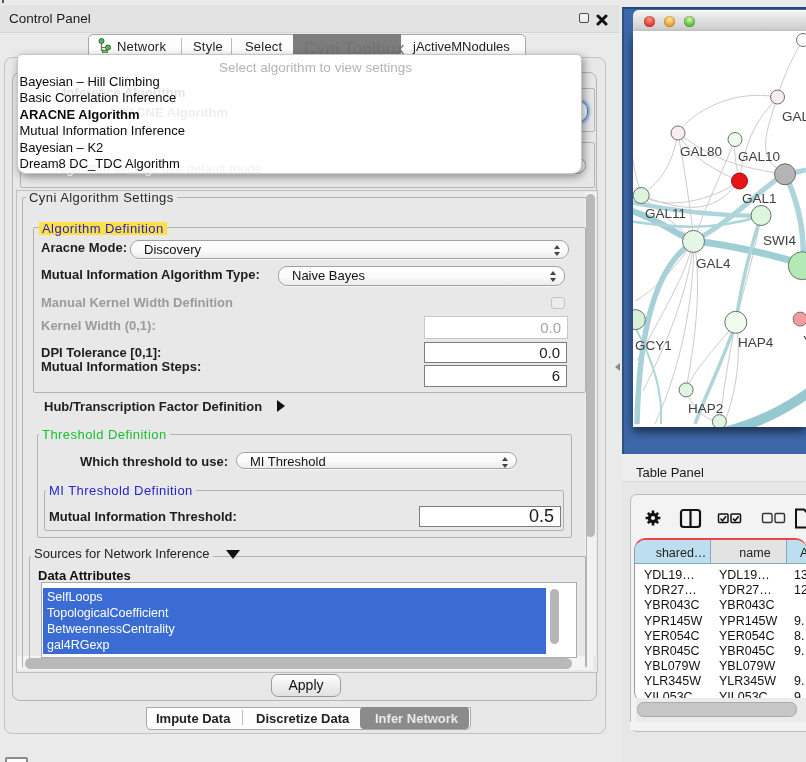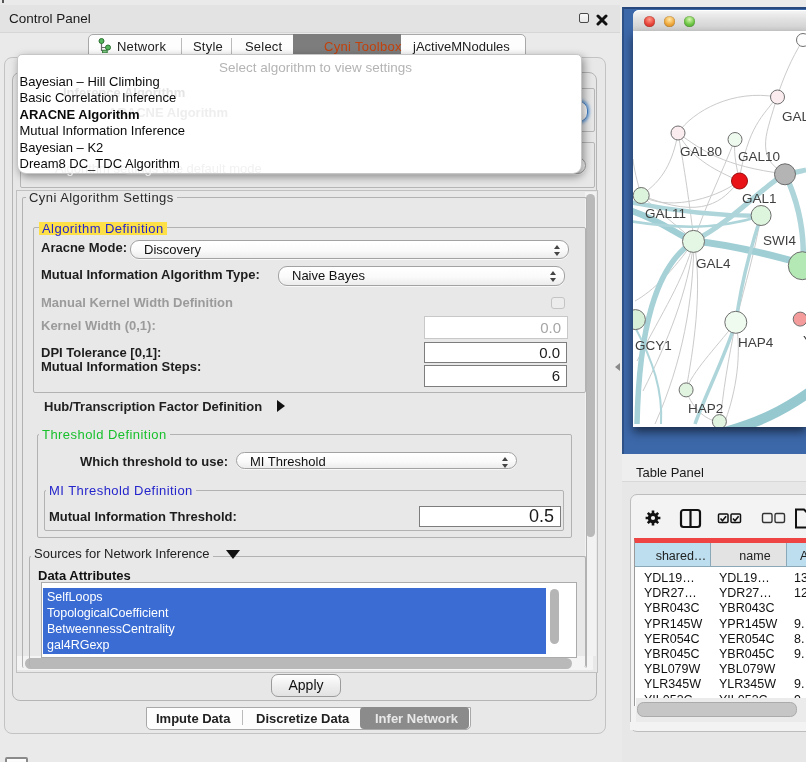--- a/index.html
+++ b/index.html
@@ -56,7 +56,7 @@
   <div class="ab" style="left:117px;top:39px;font-size:13px;color:#222;letter-spacing:.2px;">Network</div>
   <div class="ab" style="left:193px;top:39px;font-size:13px;color:#222;letter-spacing:.2px;">Style</div>
   <div class="ab" style="left:245px;top:39px;font-size:13px;color:#222;letter-spacing:.2px;">Select</div>
-  <div class="ab" style="left:324px;top:39px;font-size:13px;color:#c2410c;letter-spacing:.3px;">Cyni Toolbox</div>
+  <div class="ab" style="left:304px;top:39px;font-size:17px;color:#737373;letter-spacing:.3px;">Cyni Toolbox</div>
   <div class="ab" style="left:413px;top:39px;font-size:13px;color:#222;">jActiveMNodules</div>
 
   <div class="ab" style="left:16px;top:190px;width:580px;height:481px;border:1px solid #c0c0c0;background:#e8e8e8;"></div>

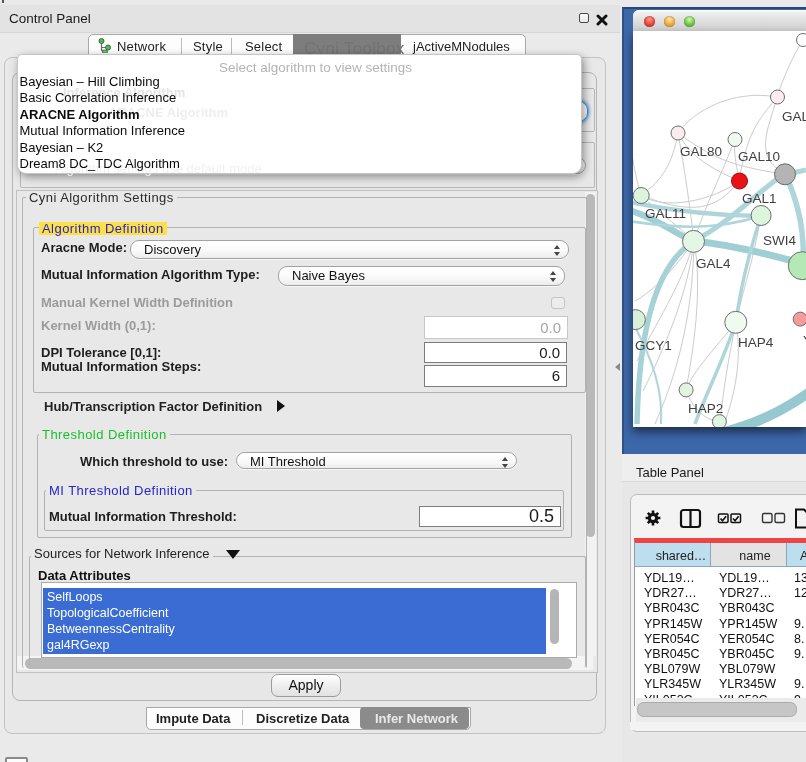--- a/index.html
+++ b/index.html
@@ -265,7 +265,7 @@
       <path d="M152 1.5 h8 l4 4 v14 h-12 z" fill="none" stroke="#111" stroke-width="2"></path>
     </svg>
 
-    <div class="ab" style="left:634px;top:538px;width:172px;height:163px;background:#fff;border-left:1px solid #9a9a9a;border-top:5px solid #ef4444;overflow:hidden;">
+    <div class="ab" style="left:634px;top:538px;width:172px;height:163px;background:#fff;border-left:1px solid #9a9a9a;border-top:2px solid #ef4444;overflow:hidden;border-radius:12px;">
       <div class="ab" style="left:0;top:0;width:75px;height:23px;background:#bcdeee;border-right:1px solid #8aa8b8;border-bottom:1px solid #8aa8b8;"></div>
       <div class="ab" style="left:76px;top:0;width:75px;height:23px;background:#e3e3e3;border-right:1px solid #8aa8b8;border-bottom:1px solid #8aa8b8;"></div>
       <div class="ab" style="left:152px;top:0;width:20px;height:23px;background:#bcdeee;border-bottom:1px solid #8aa8b8;"></div>

